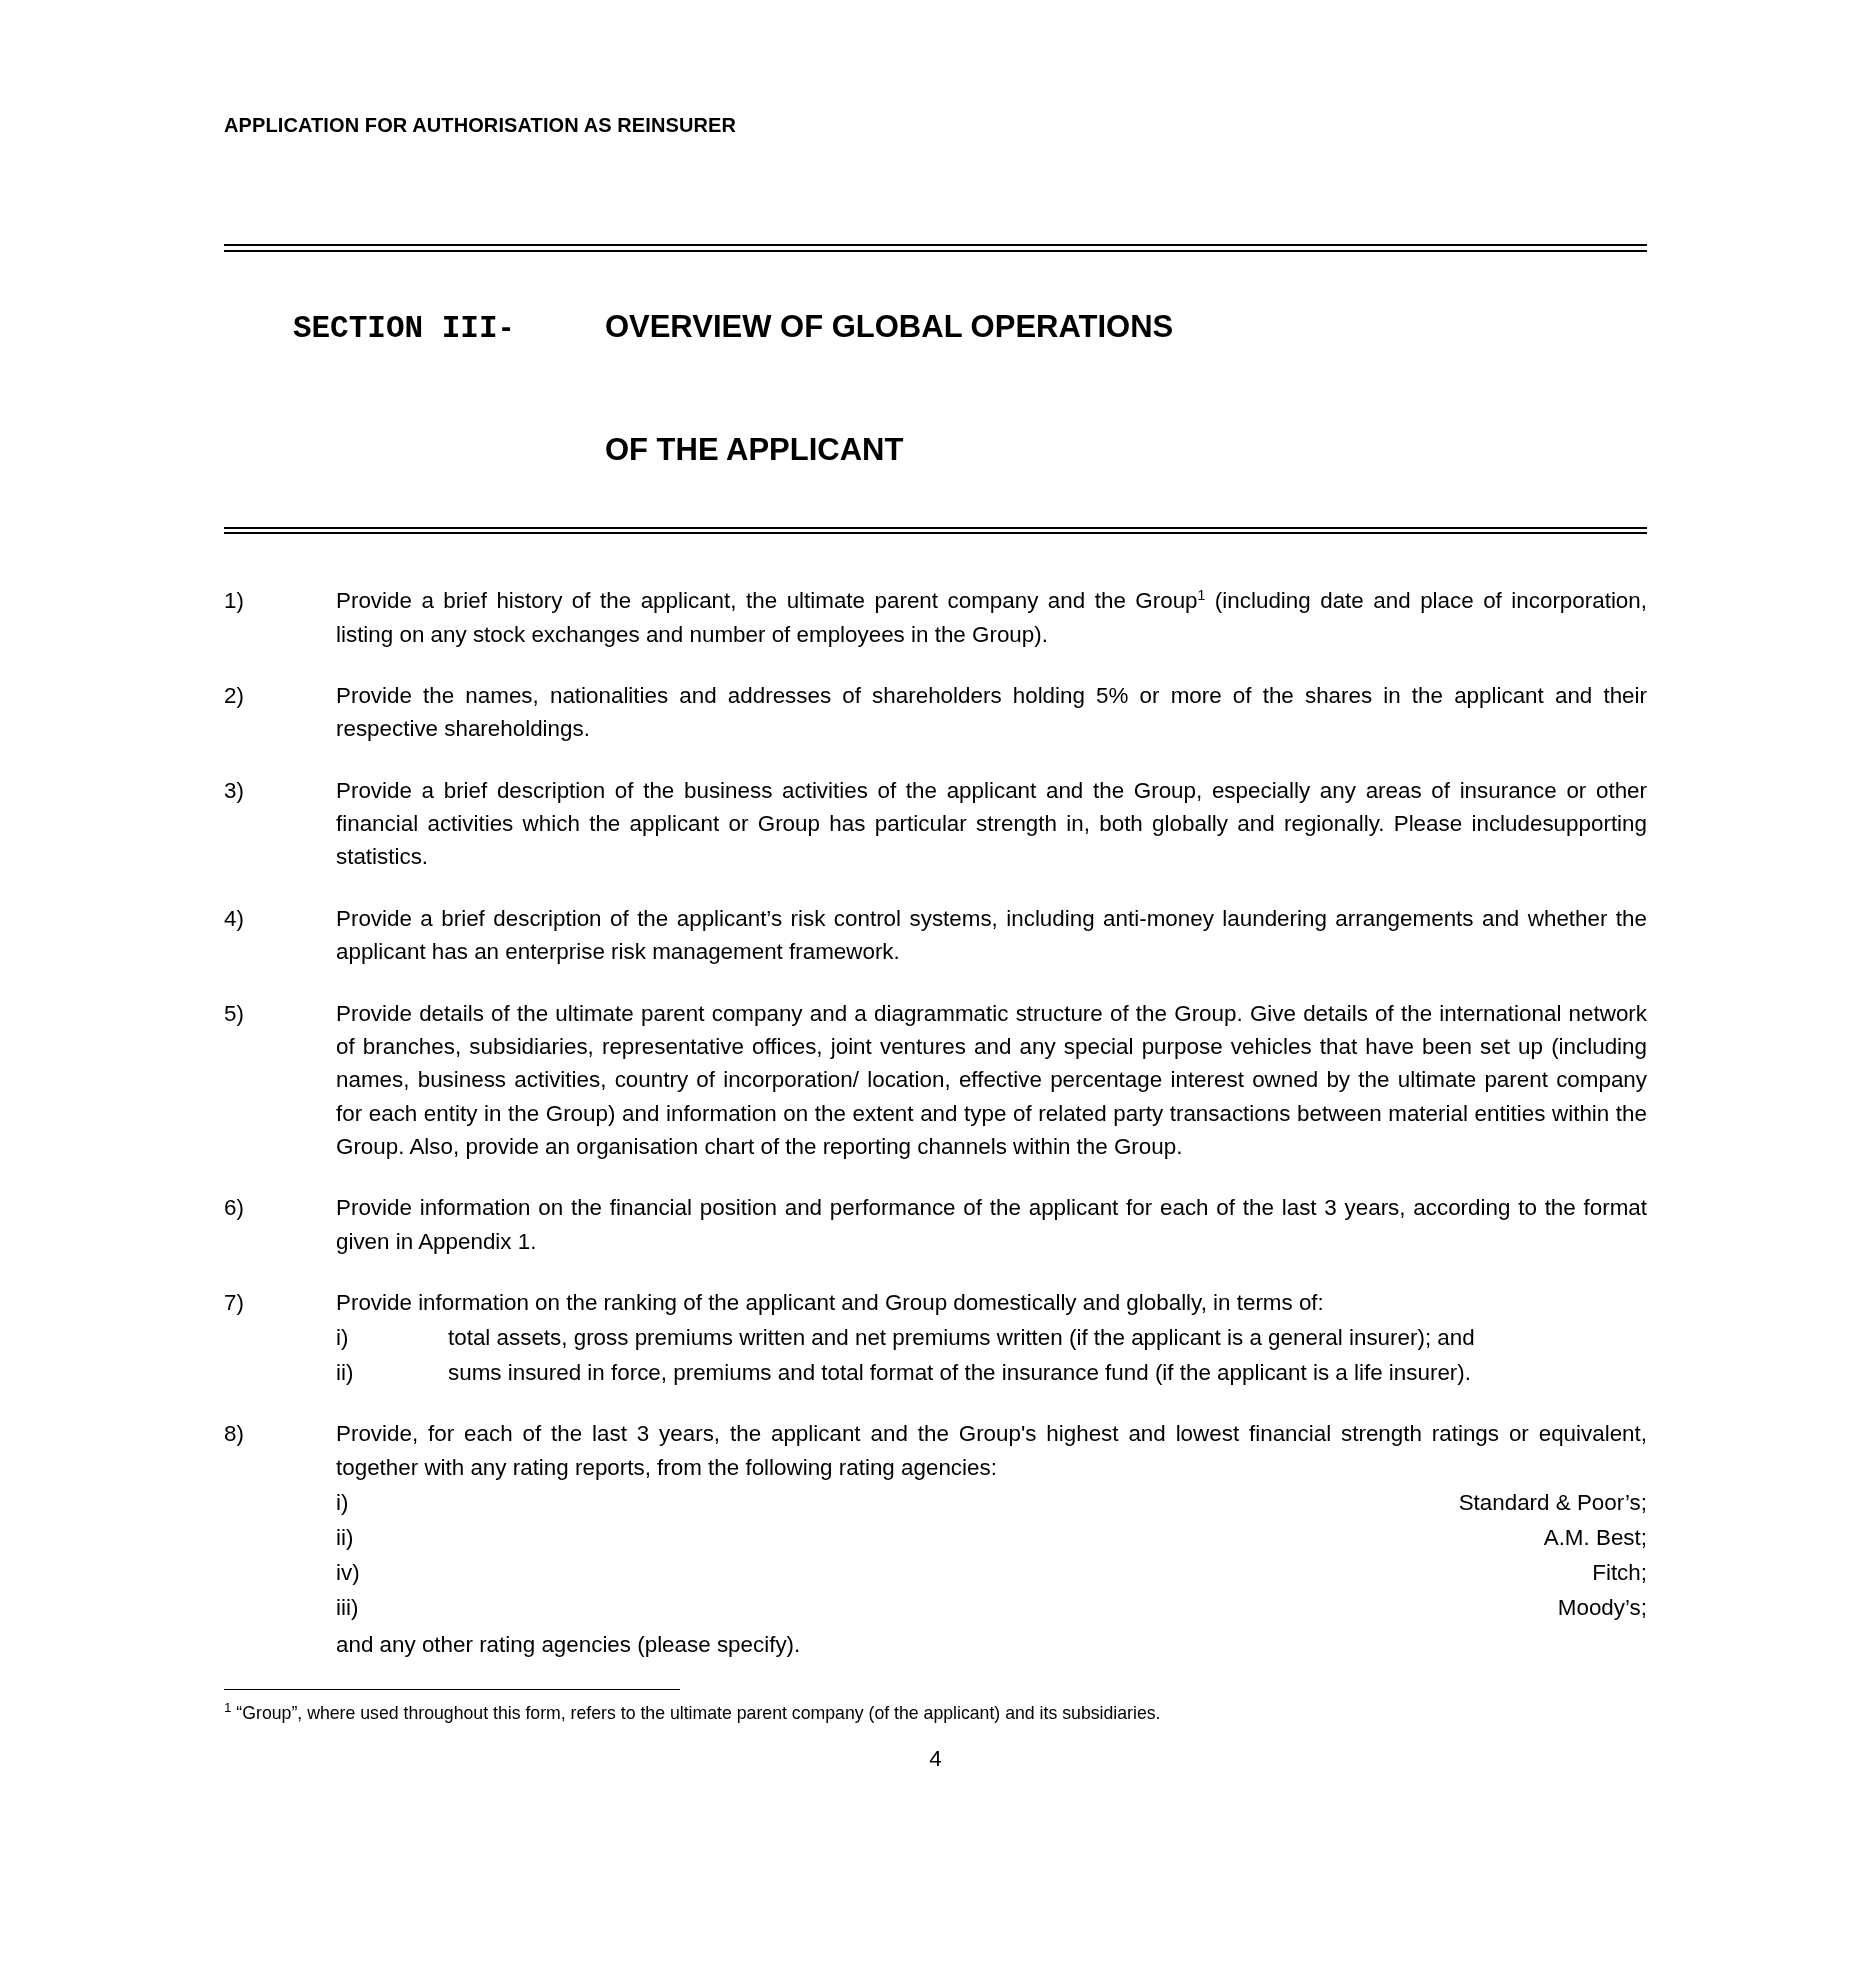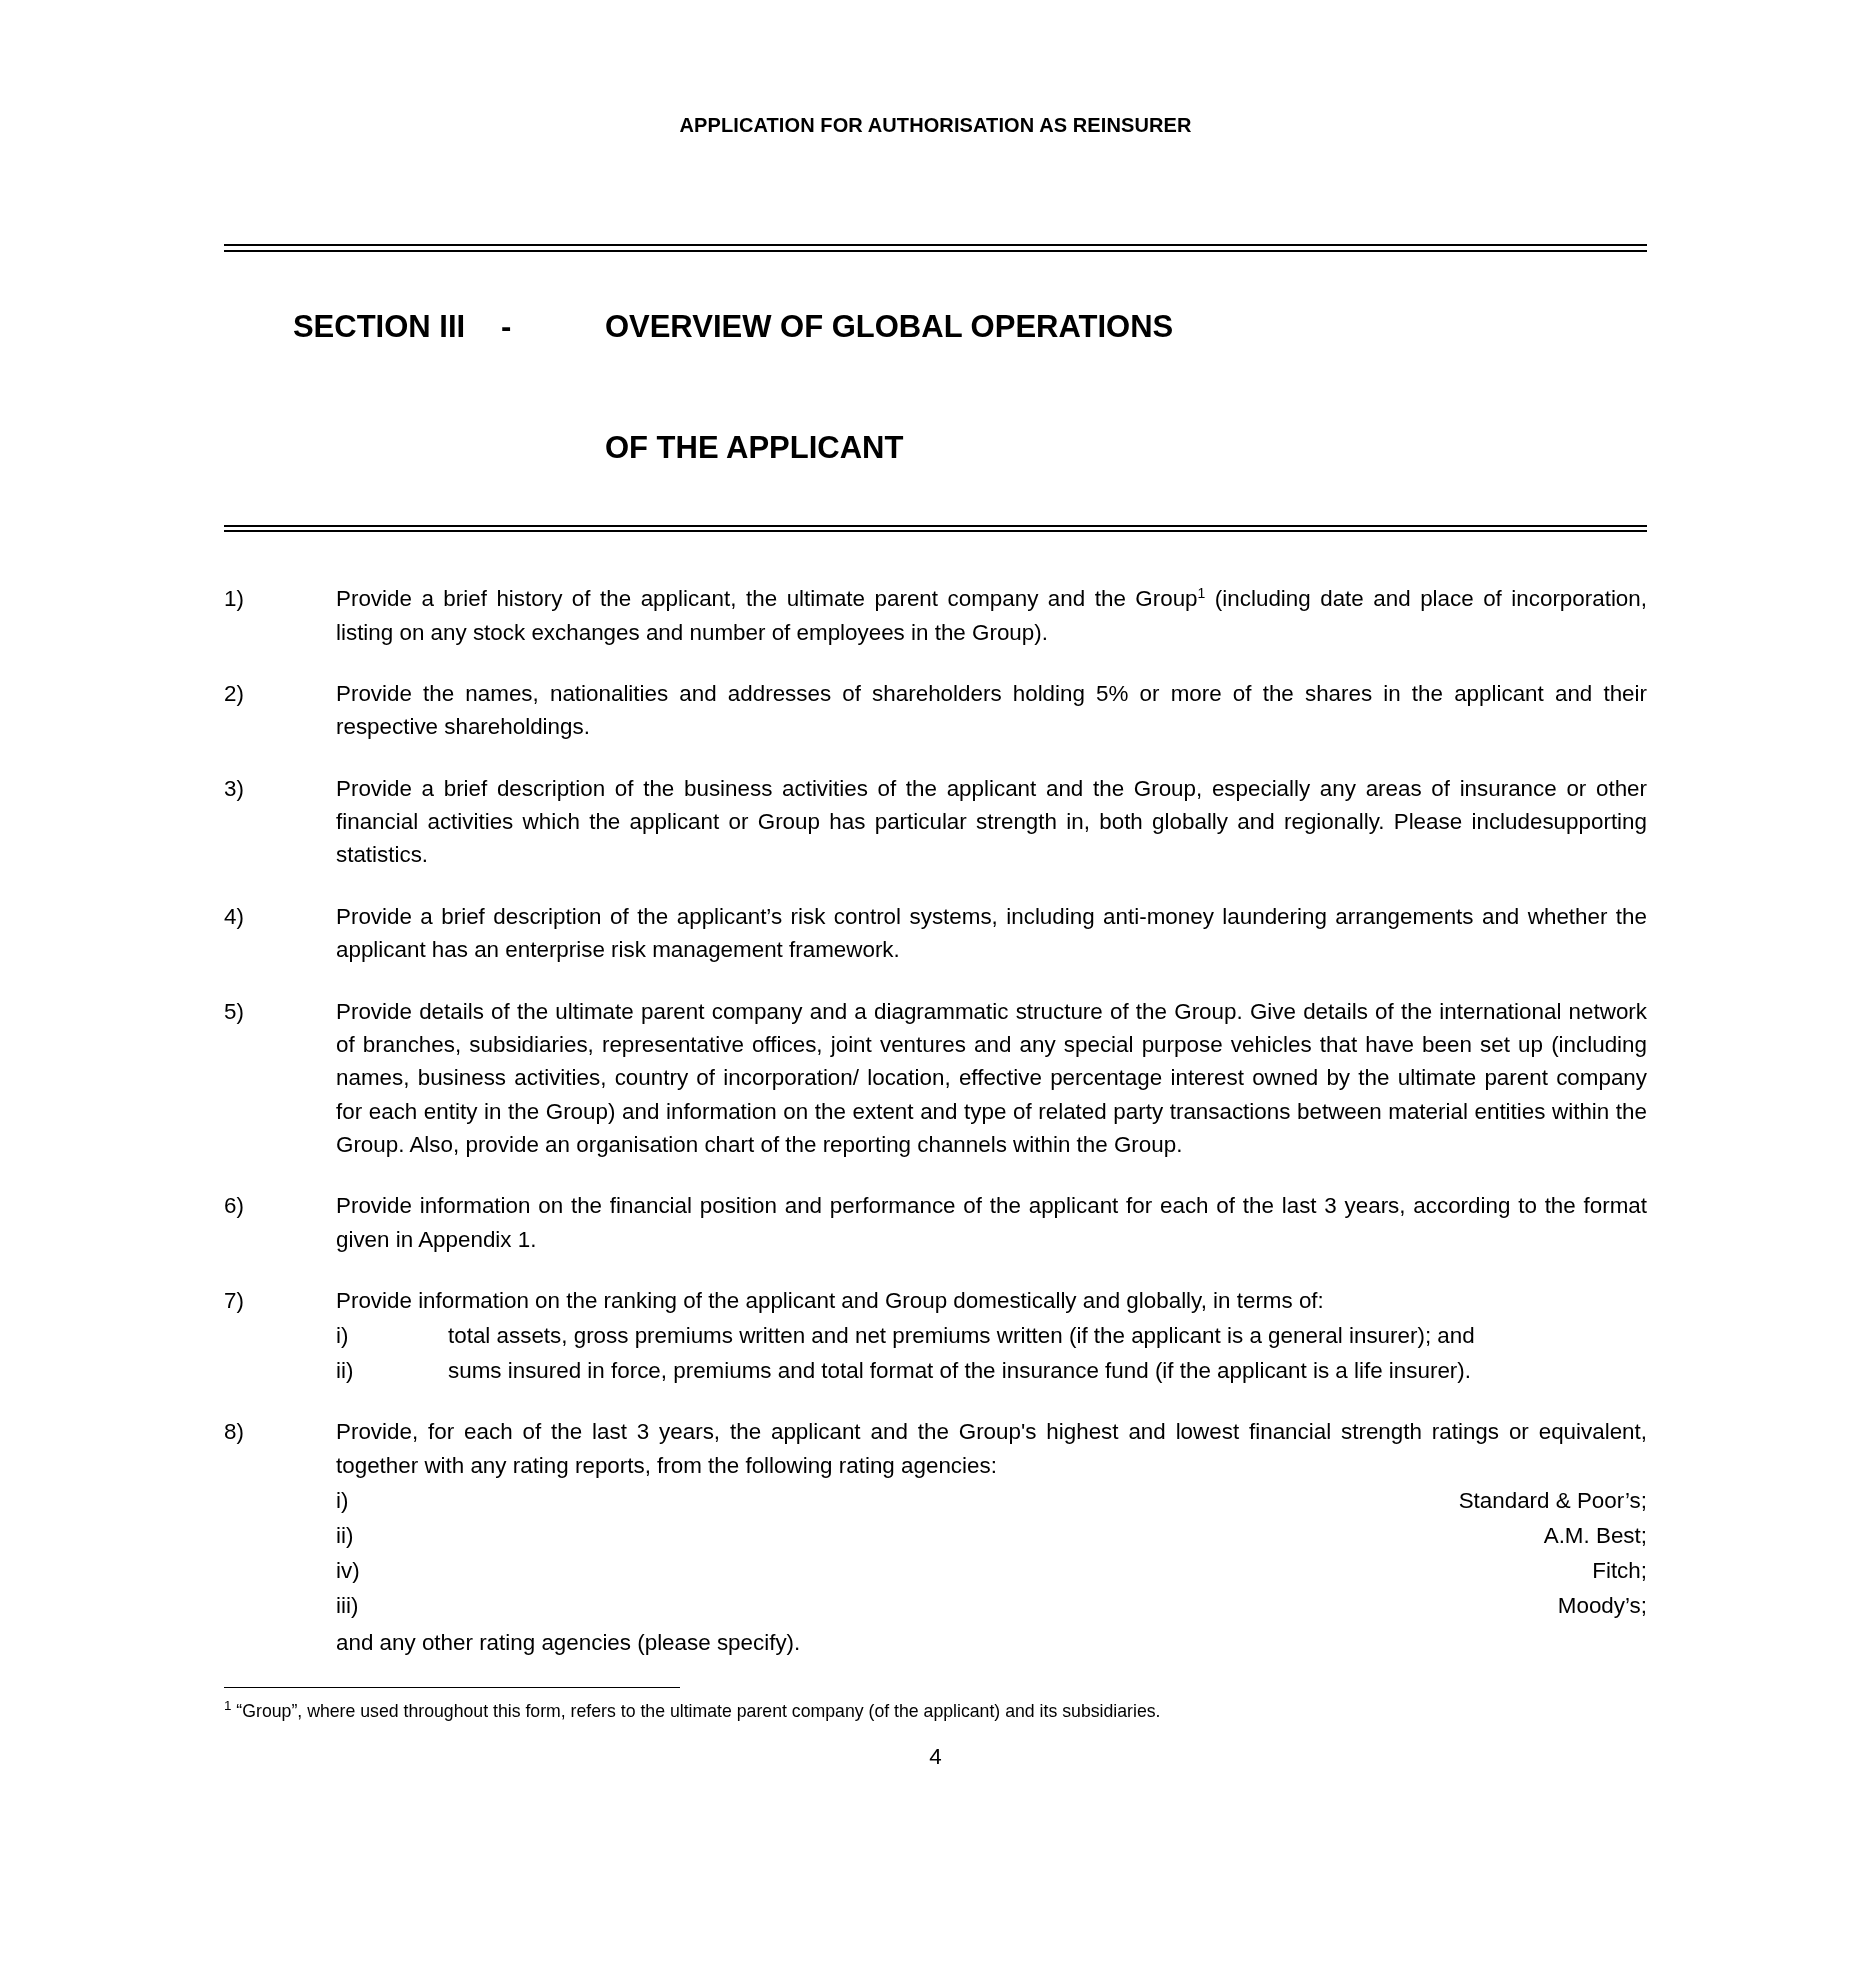--- a/index.html
+++ b/index.html
@@ -31,7 +31,6 @@
     font-weight: bold;
     letter-spacing: 0.1px;
     padding-top: 114px;
-    text-align: center;
   }
   .rule-double {
     margin-top: 107px;

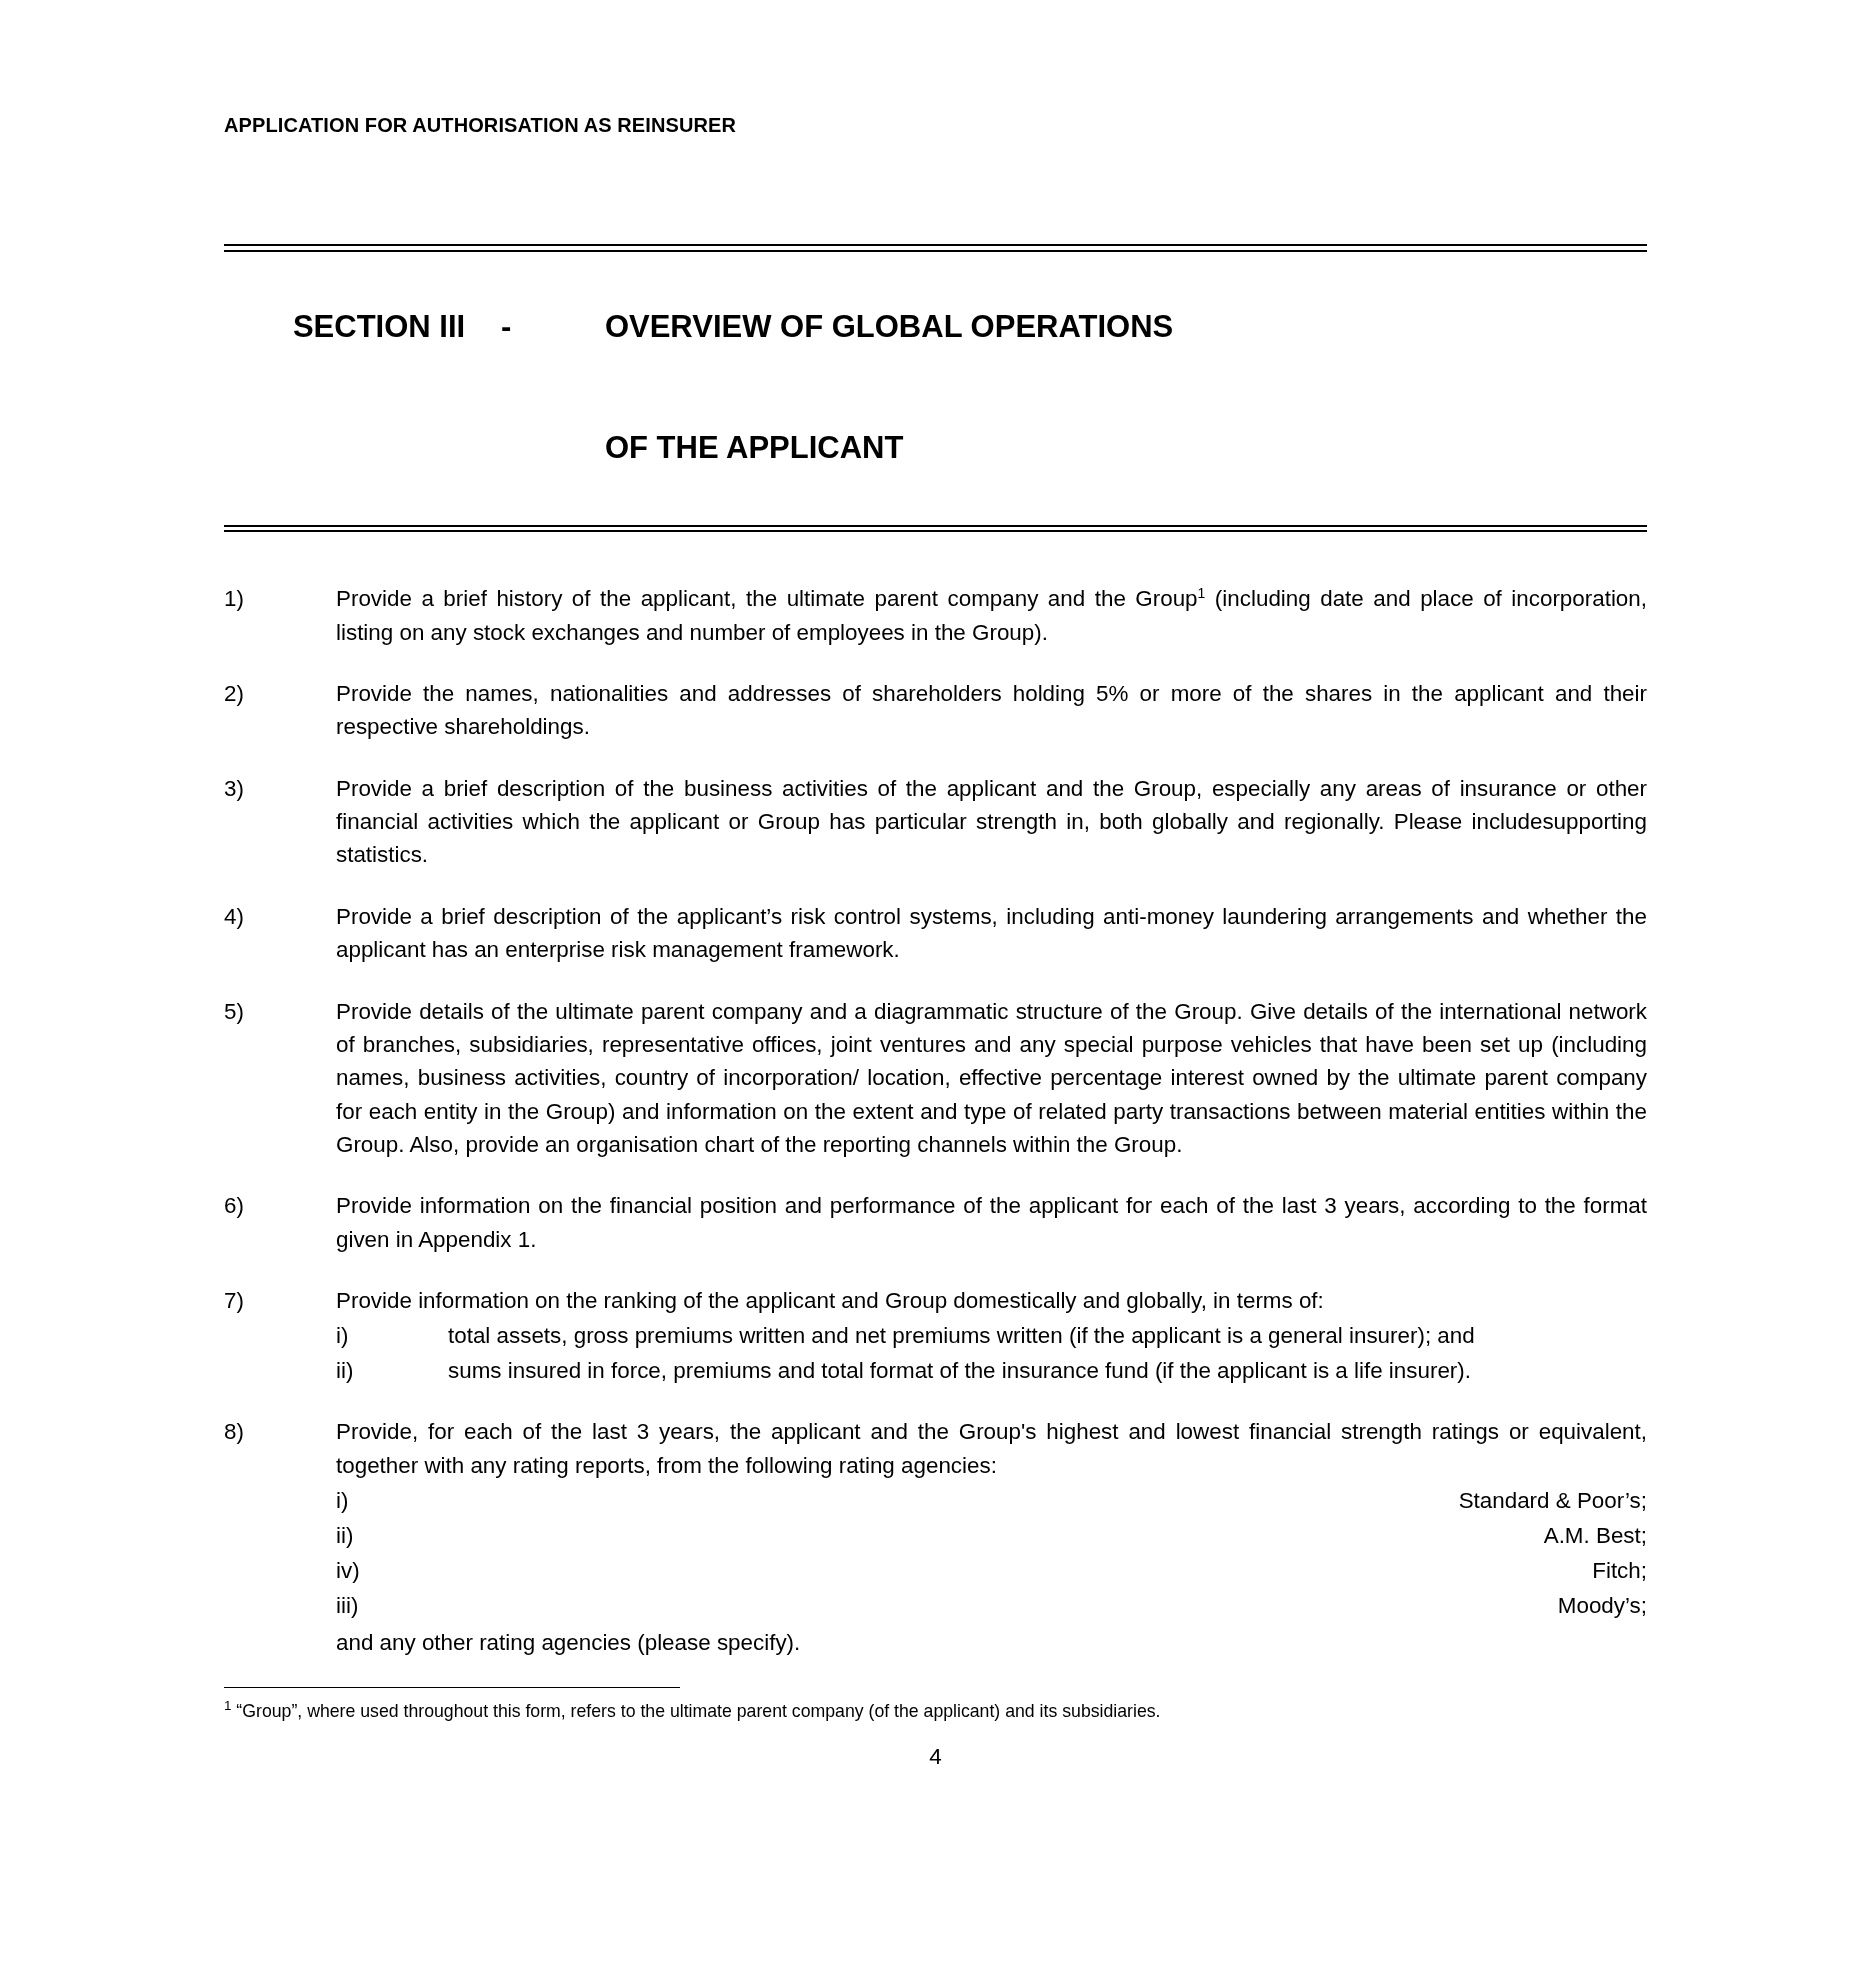--- a/index.html
+++ b/index.html
@@ -57,7 +57,7 @@
     display: block;
     white-space: pre;
   }
-  .st-label { display: inline-block; width: 208px; }
+  .st-label { display: inline-block; width: 208px; font-family: Liberation Mono, monospace; }
   .st-dash { display: inline-block; width: 104px; }
   .title-indent { display: inline-block; width: 312px; }
 

